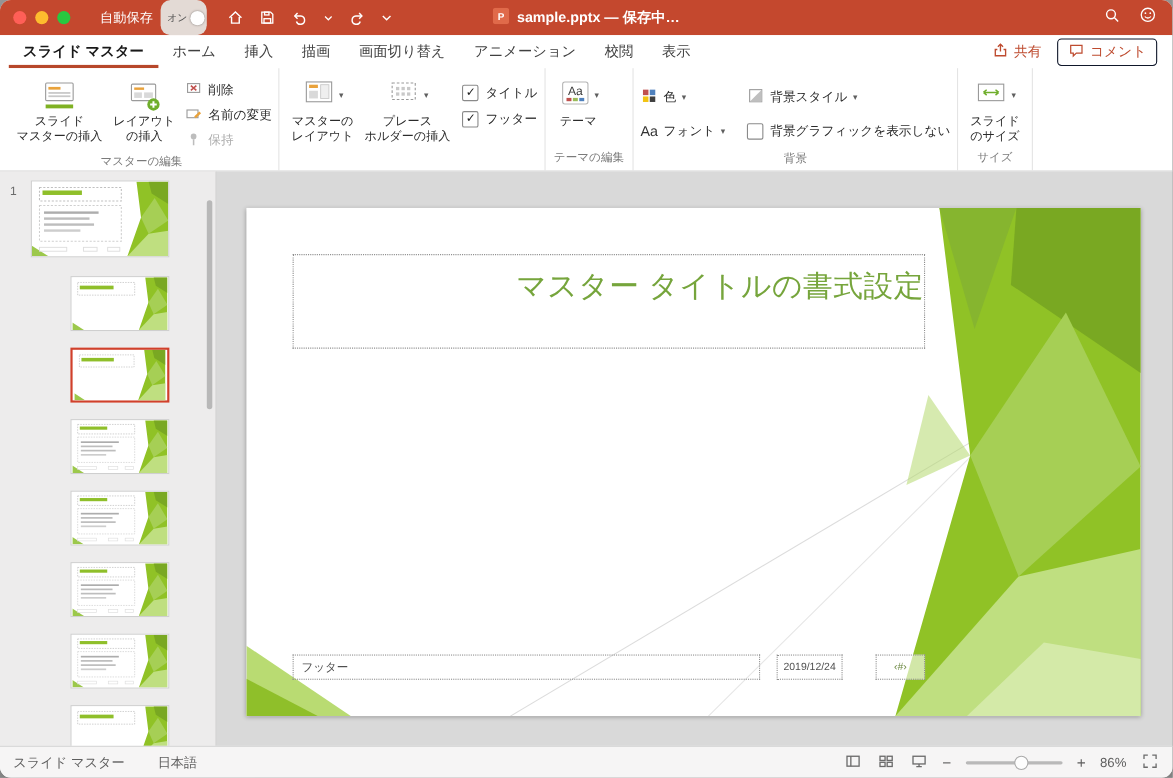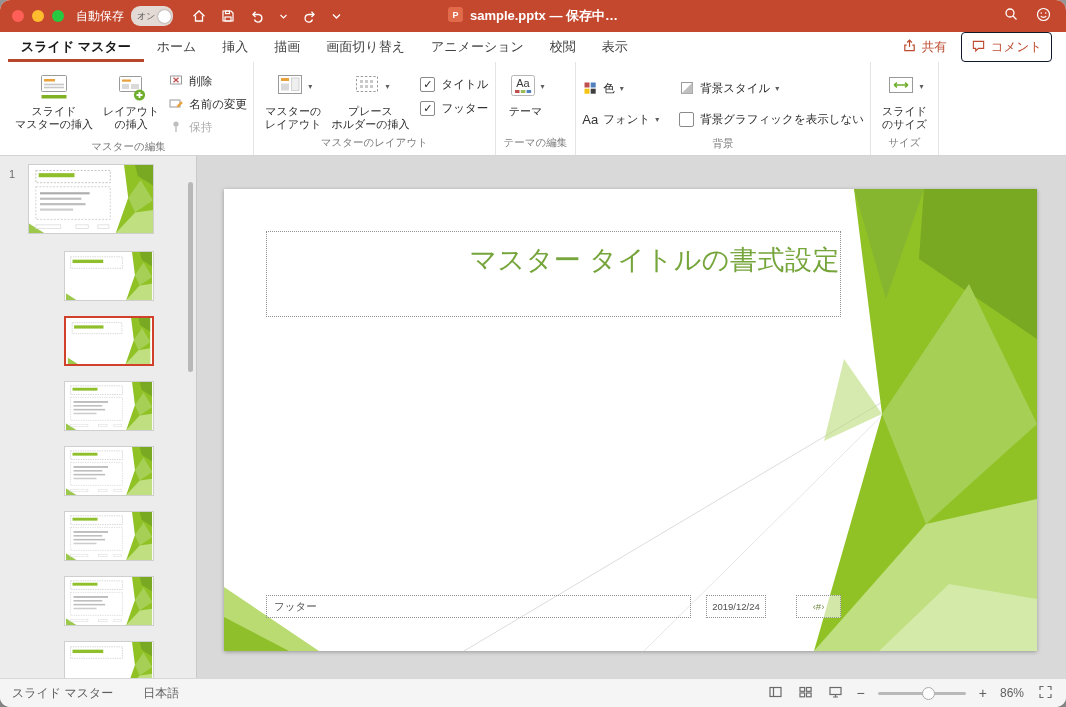--- a/index.html
+++ b/index.html
@@ -9,7 +9,7 @@
   .traffic{display:flex;gap:8px;align-items:center;}
   .tl{width:12px;height:12px;border-radius:50%;display:inline-block;}
   .tl.red{background:#FF5F57;}.tl.yellow{background:#FEBC2E;}.tl.green{background:#28C840;}
-  .autosave{display:flex;align-items:center;gap:7px;margin-left:12px;font-size:12px;}
+  .autosave{display:flex;align-items:center;gap:7px;margin-left:27px;font-size:12px;}
   .toggle{width:38px;height:20px;border-radius:9px;background:#E3DAD5;display:flex;align-items:center;padding:0 2px;cursor:default;}
   .toggle-text{font-size:9px;color:#515151;margin-left:4px;flex:1;}
   .knob{width:13px;height:13px;border-radius:50%;background:#FFF;box-shadow:0 0 2px rgba(0,0,0,.45);}

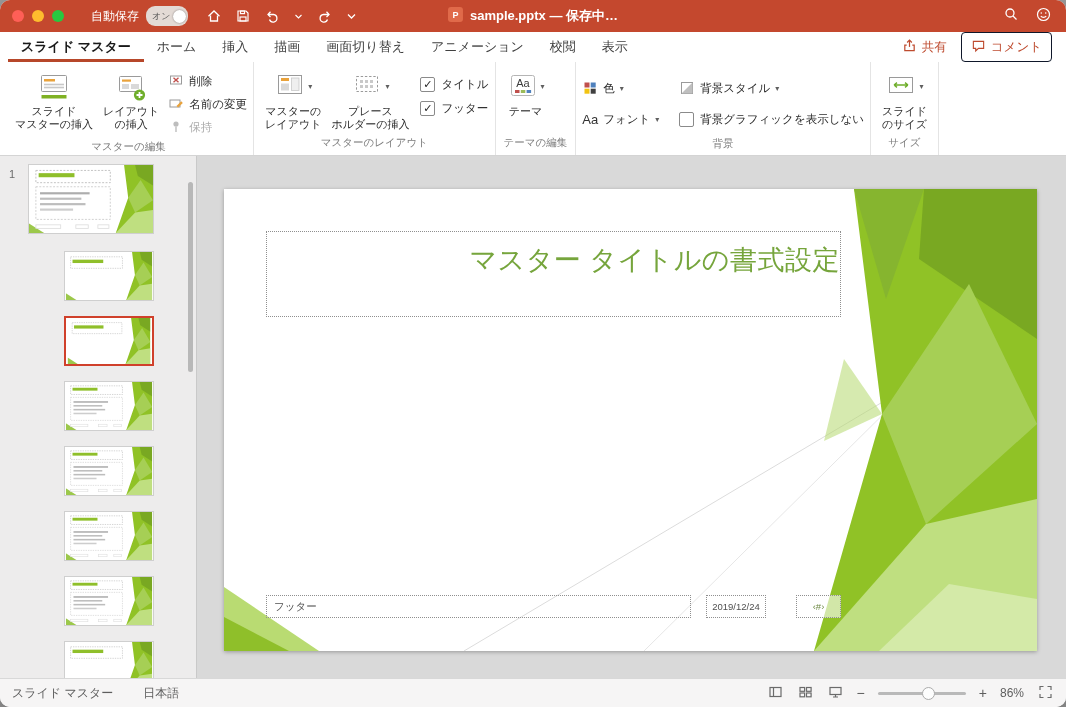--- a/index.html
+++ b/index.html
@@ -10,7 +10,7 @@
   .tl{width:12px;height:12px;border-radius:50%;display:inline-block;}
   .tl.red{background:#FF5F57;}.tl.yellow{background:#FEBC2E;}.tl.green{background:#28C840;}
   .autosave{display:flex;align-items:center;gap:7px;margin-left:27px;font-size:12px;}
-  .toggle{width:38px;height:20px;border-radius:9px;background:#E3DAD5;display:flex;align-items:center;padding:0 2px;cursor:default;}
+  .toggle{width:38px;height:32px;border-radius:9px;background:#E3DAD5;display:flex;align-items:center;padding:0 2px;cursor:default;}
   .toggle-text{font-size:9px;color:#515151;margin-left:4px;flex:1;}
   .knob{width:13px;height:13px;border-radius:50%;background:#FFF;box-shadow:0 0 2px rgba(0,0,0,.45);}
   .tb-icons{display:flex;align-items:center;gap:13px;margin-left:18px;}

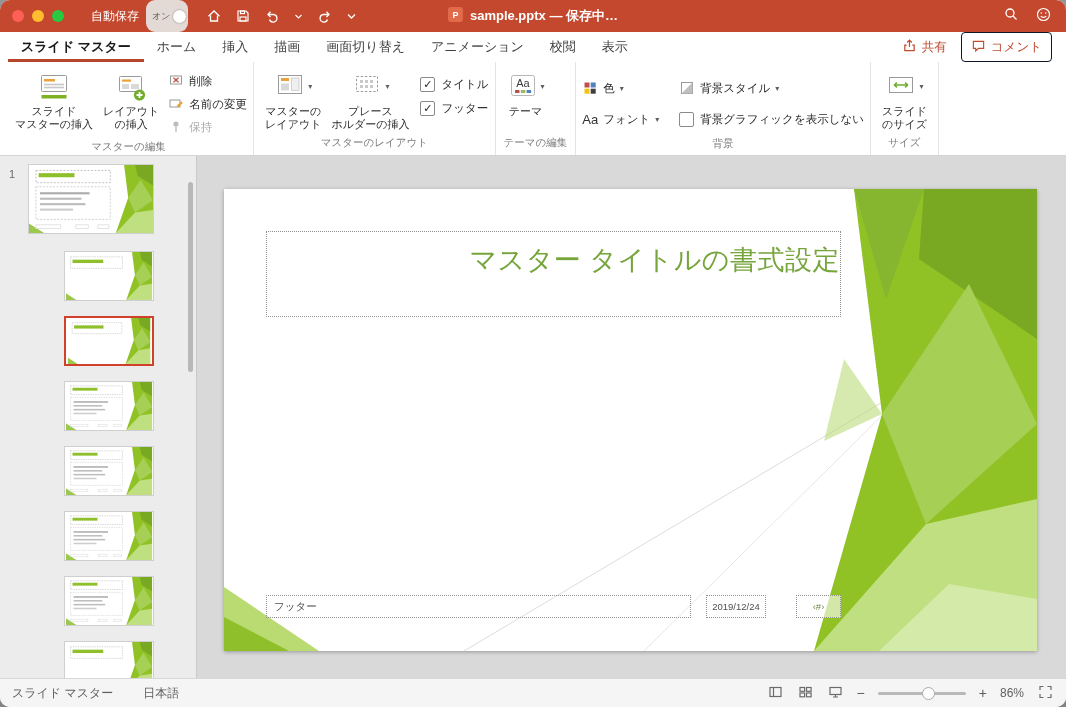--- a/index.html
+++ b/index.html
@@ -22,7 +22,7 @@
   .tabs{display:flex;align-items:stretch;padding-left:8px;}
   .tab{display:flex;align-items:center;padding:0 13px;font-size:13px;color:#404040;cursor:default;}
   .tab.active{font-weight:700;color:#181818;border-bottom:3px solid #B7472A;padding-top:3px;}
-  .tab-actions{margin-left:auto;display:flex;gap:14px;padding-right:14px;}
+  .tab-actions{margin-left:auto;display:flex;align-items:center;gap:14px;padding-right:14px;}
   .share-btn,.comments-btn{display:flex;align-items:center;gap:5px;font-size:12.5px;color:#BE4B2F;}
   .comments-btn{border:1px solid #0f172a;border-radius:4px;padding:3px 9px;}
   

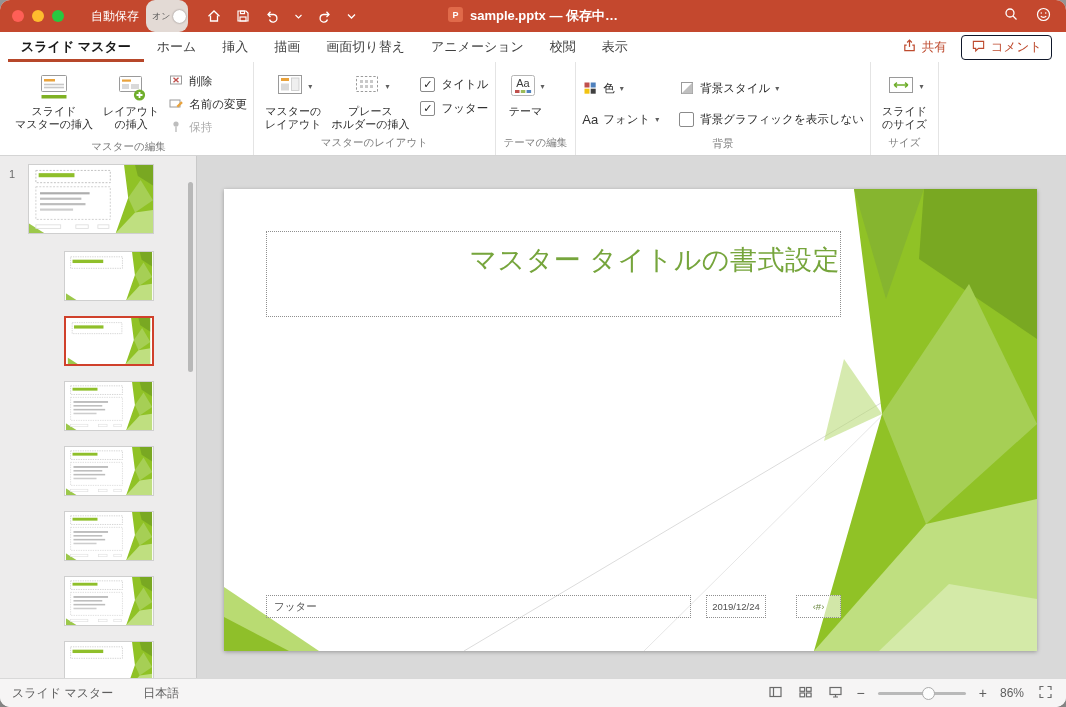--- a/index.html
+++ b/index.html
@@ -307,7 +307,6 @@
           </div>
         </div>
       </div>
-      <div class="rg-label">マスターのレイアウト</div>
     </div>
 
     <div class="rgroup">

